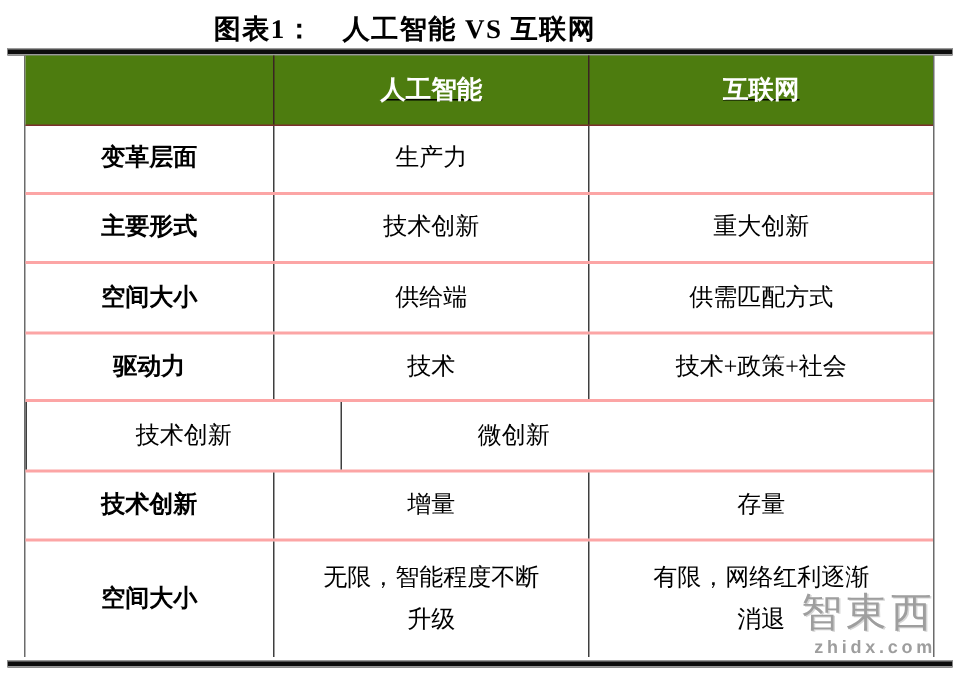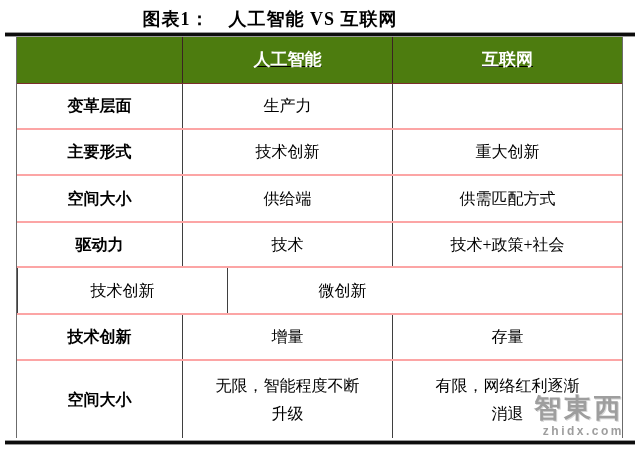--- a/index.html
+++ b/index.html
@@ -98,7 +98,7 @@
     display: block;
     font-size: 27px;
     line-height: 30px;
-    font-weight: 700;
+    font-weight: 400;
     letter-spacing: 3px;
     text-shadow: 1px 1px 0 #d6d6d6;
     white-space: nowrap;

